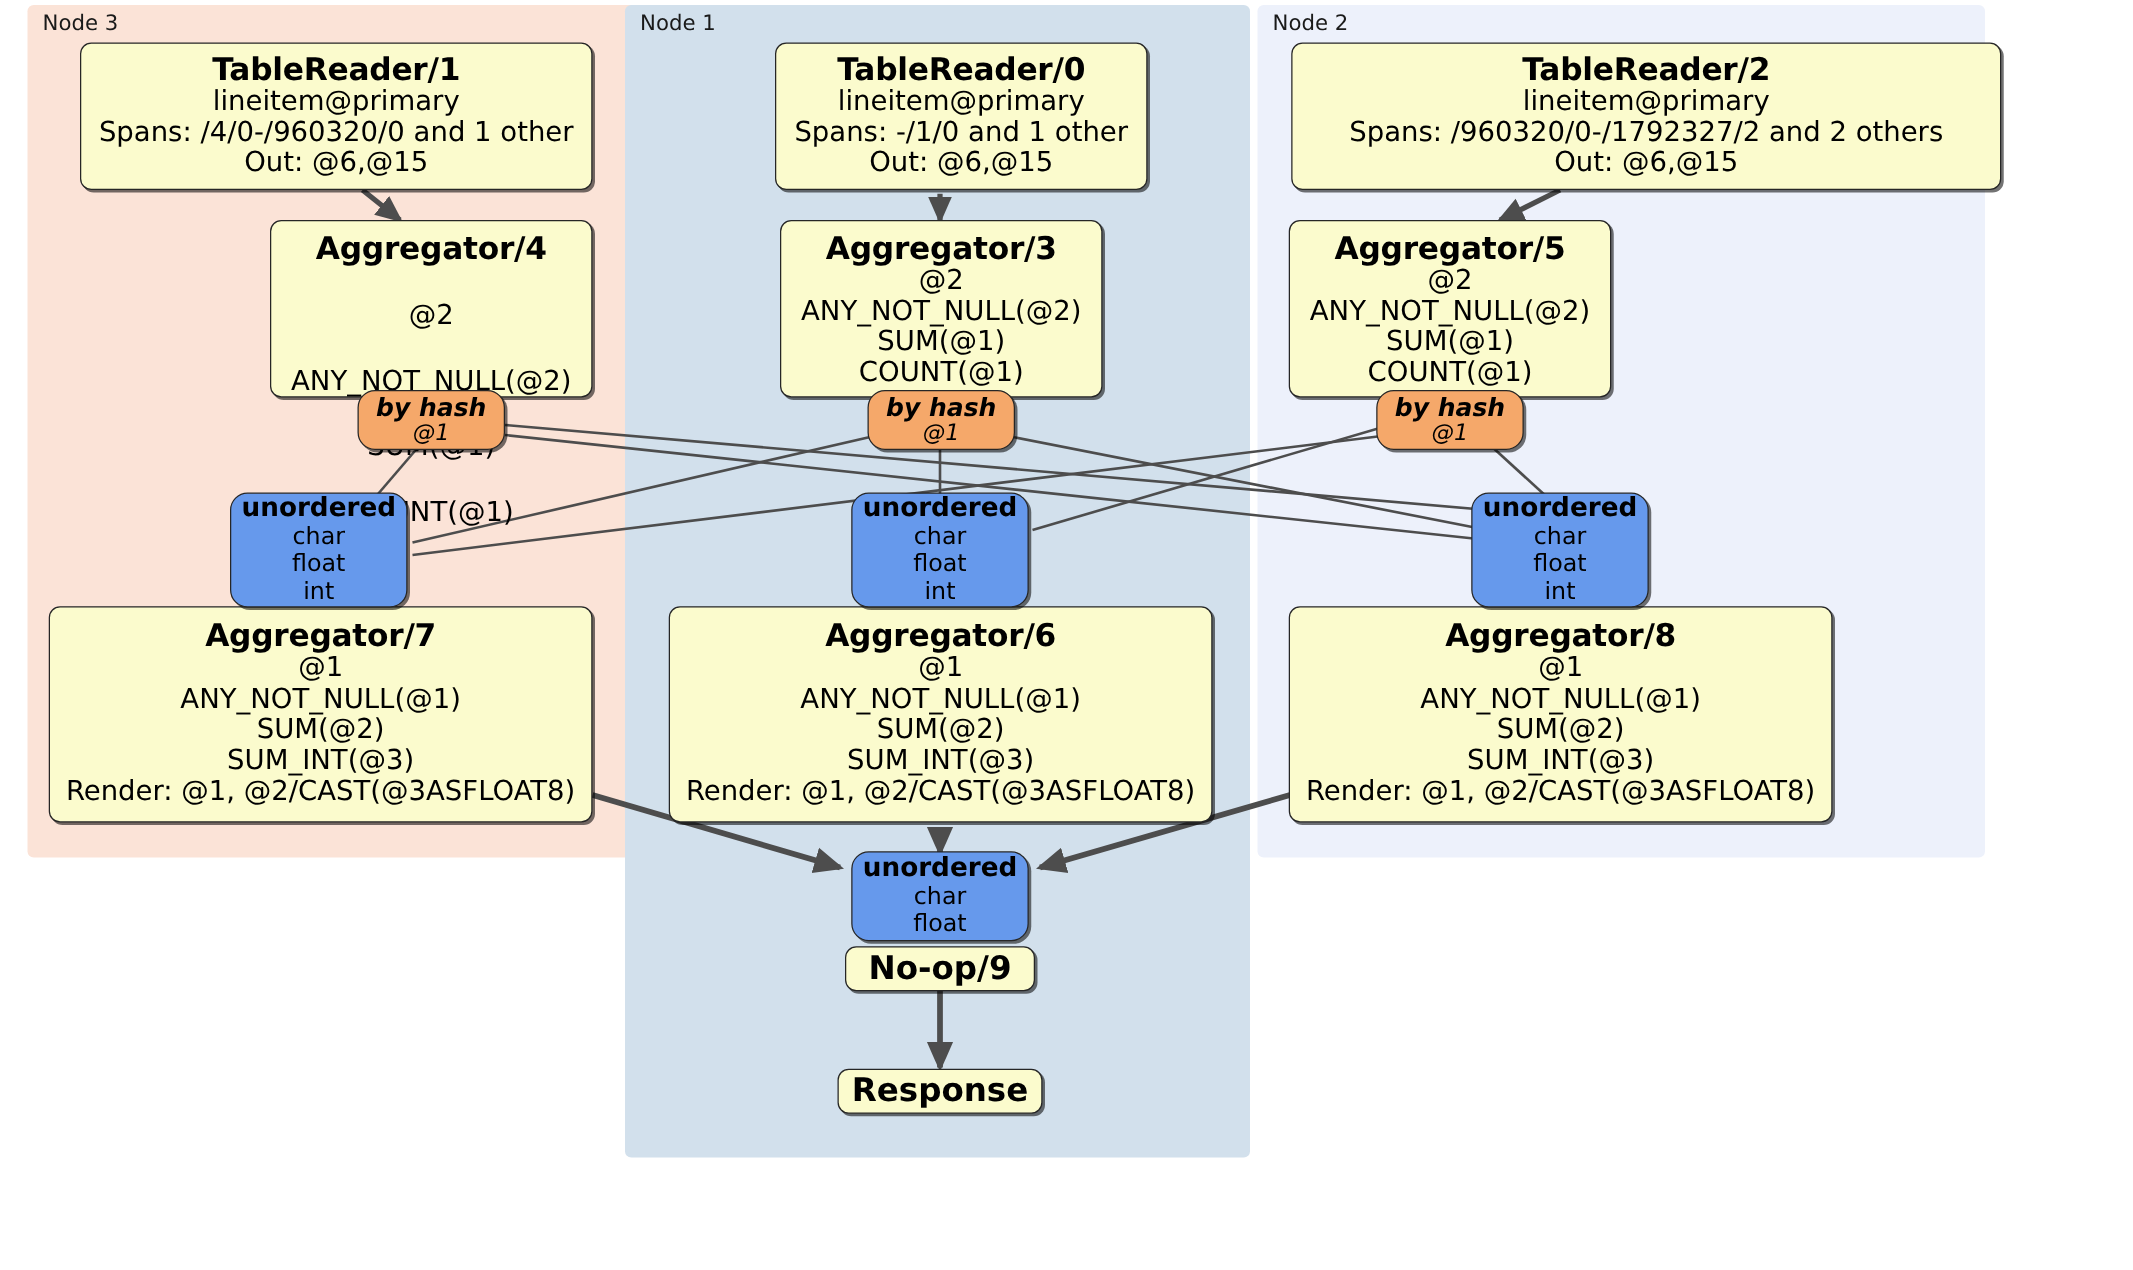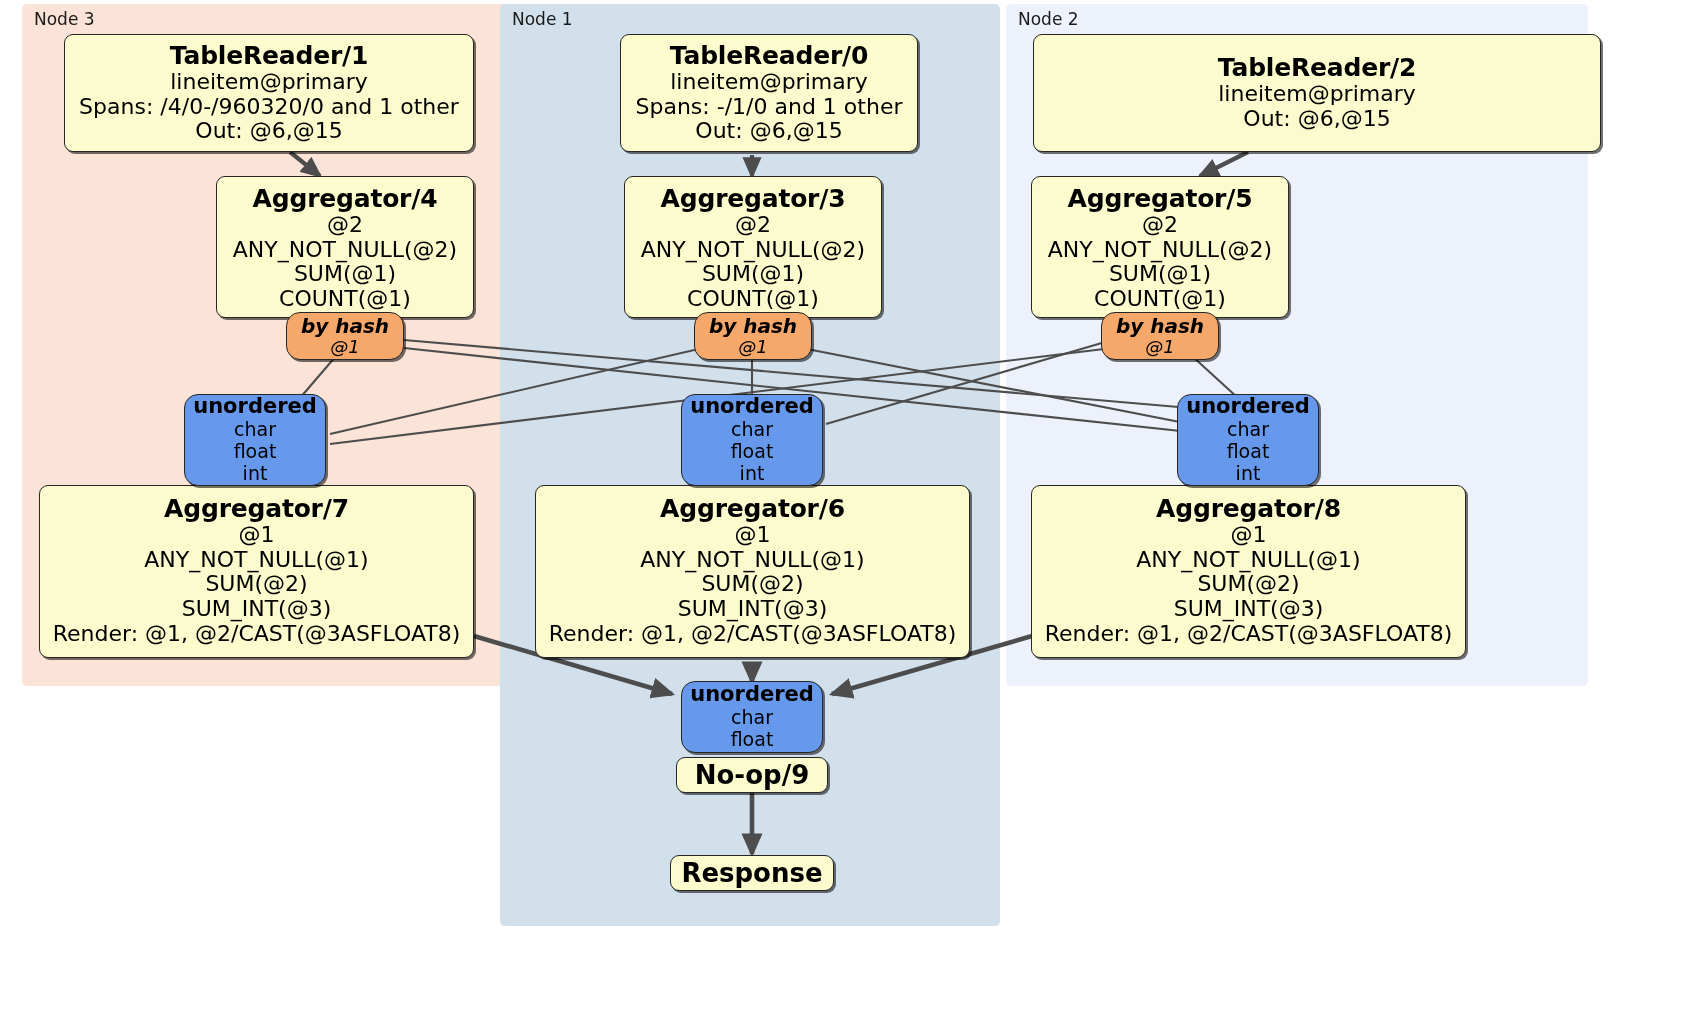--- a/index.html
+++ b/index.html
@@ -177,6 +177,7 @@
   <div class="nodebox proc" style="left:1033px; top:34px; width:568px; height:118px;">
     <div class="proc-title">TableReader/2</div>
     <div class="proc-line">lineitem@primary</div>
+    <div class="proc-line">Spans: /960320/0-/1792327/2 and 2 others</div>
     <div class="proc-line">Out: @6,@15</div>
   </div>
 

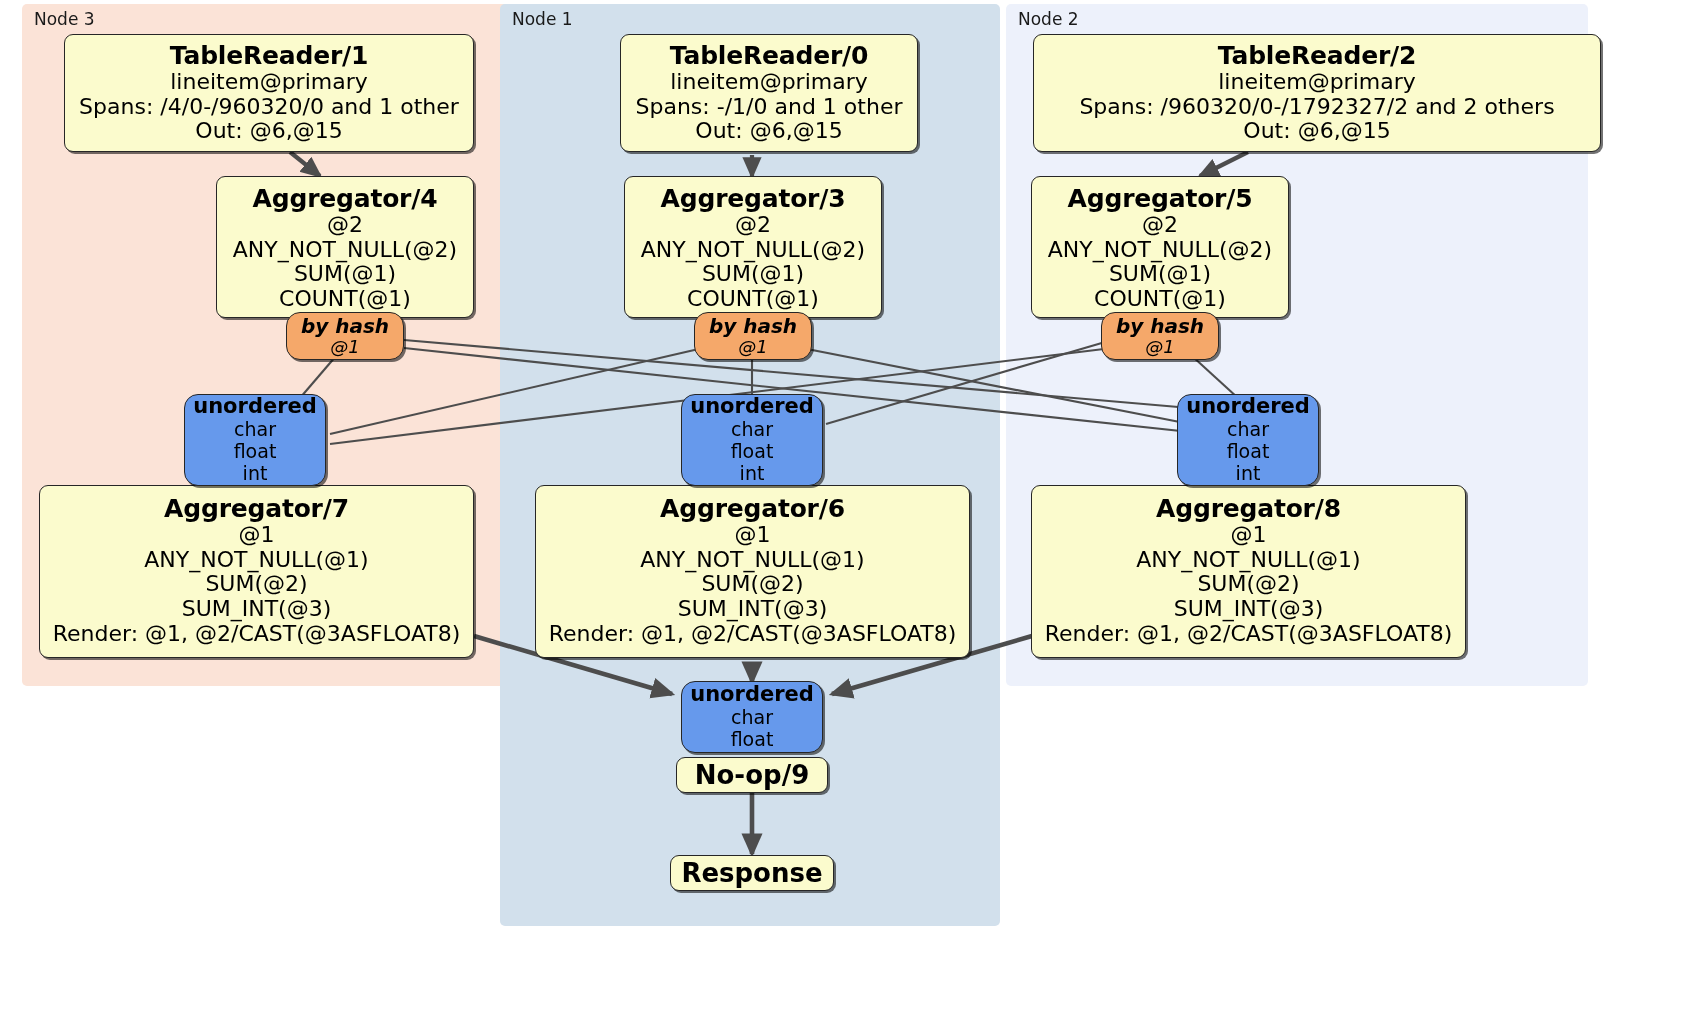--- a/index.html
+++ b/index.html
@@ -181,7 +181,7 @@
     <div class="proc-line">Out: @6,@15</div>
   </div>
 
-  <div class="nodebox proc" style="left:216px; top:176px; width:258px; height:142px; justify-content:flex-start; padding-top:8px;">
+  <div class="nodebox proc" style="left:216px; top:176px; width:258px; height:142px; justify-content:flex-start; padding-top:8px;gap:28px;">
     <div class="proc-title">Aggregator/4</div>
     <div class="proc-line">@2</div>
     <div class="proc-line">ANY_NOT_NULL(@2)</div>

